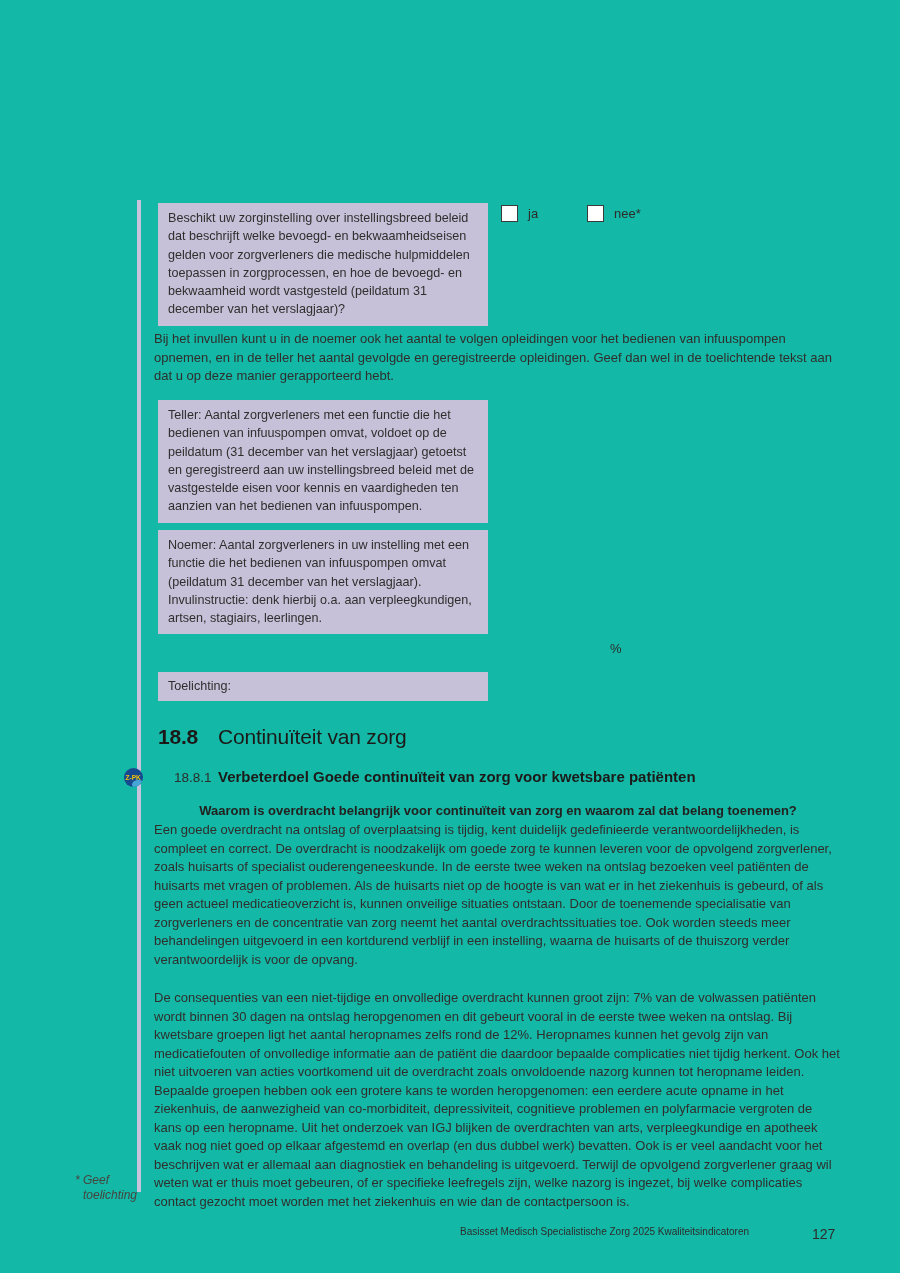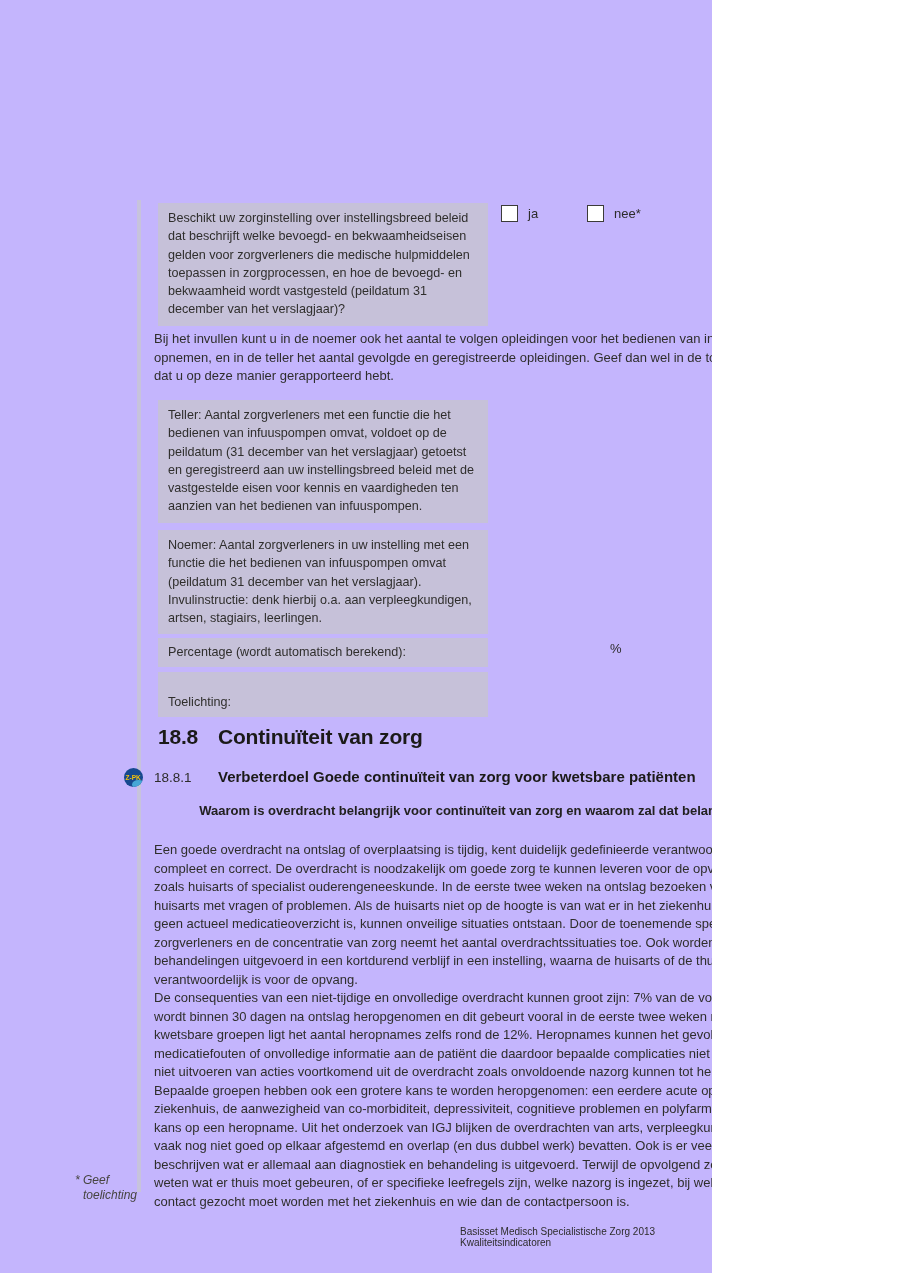--- a/index.html
+++ b/index.html
@@ -3,7 +3,7 @@
 <meta charset="utf-8">
 <style>
   html,body{margin:0;padding:0;background:#ffffff;}
-  .page{position:relative;width:712px;height:1273px;background:#c4b5fd;overflow:hidden;
+  .page{position:relative;width:900px;height:1273px;background:#14b8a6;overflow:hidden;
         font-family:"Liberation Sans",sans-serif;color:#2d2c2b;}
   .accent-bar{position:absolute;left:137px;top:200px;width:4px;height:992px;background:#c7c3dc;}
   .pbox{position:absolute;left:158px;width:330px;box-sizing:border-box;background:#c6c1d9;

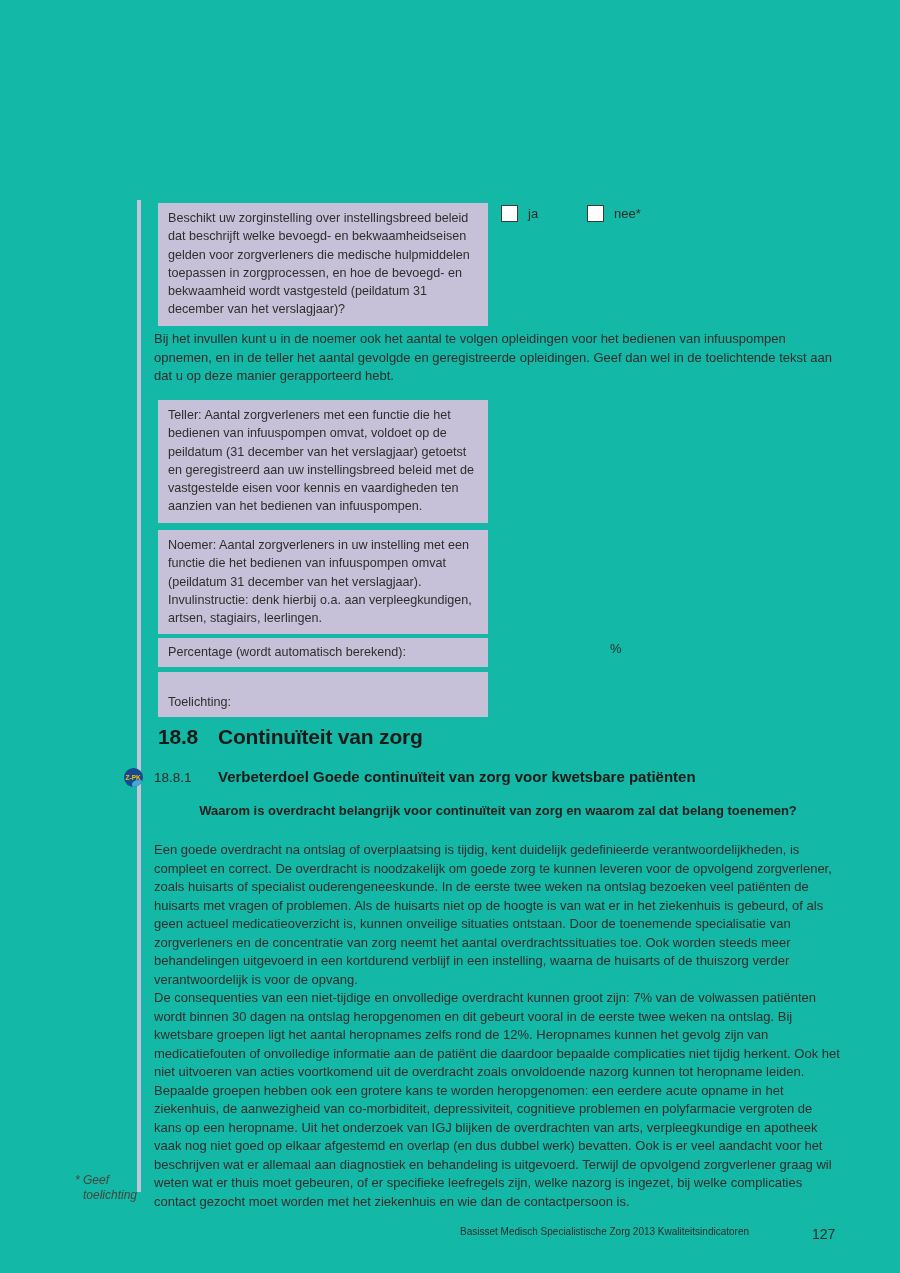--- a/index.html
+++ b/index.html
@@ -70,9 +70,6 @@
     <span>Noemer: Aantal zorgverleners in uw instelling met een functie die het bedienen van infuuspompen omvat (peildatum 31 december van het verslagjaar). Invulinstructie: denk hierbij o.a. aan verpleegkundigen, artsen, stagiairs, leerlingen.</span>
   </div>
 
-  <div class="pbox percbox">
-    <span>Percentage (wordt automatisch berekend):</span>
-  </div>
   <div class="pct-sign">%</div>
 
   <div class="pbox toelbox">

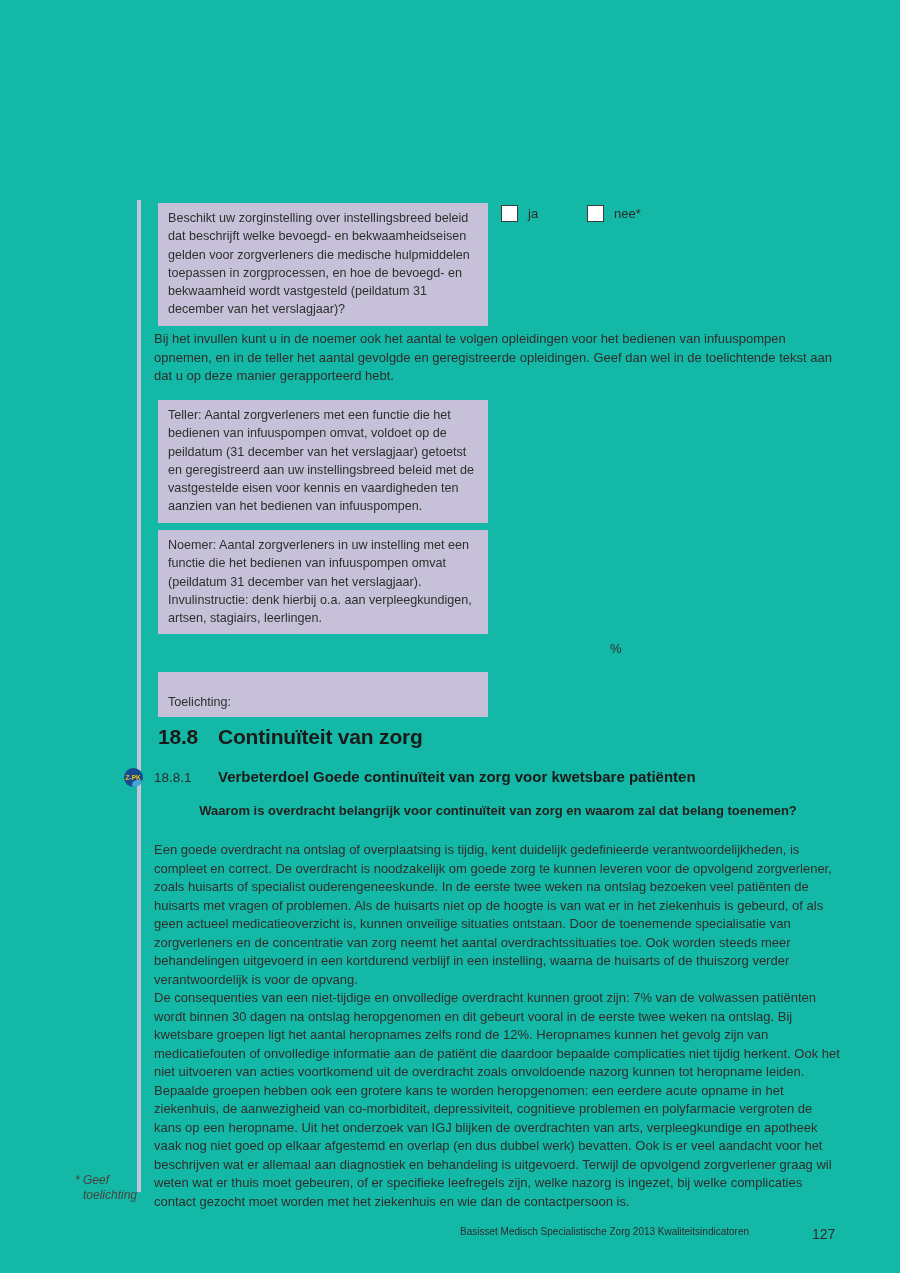--- a/index.html
+++ b/index.html
@@ -12,7 +12,7 @@
   .tellerbox{top:400px;}
   .noemerbox{top:530px;}
   .percbox{top:638px;padding-top:5px;padding-bottom:6px;}
-  .toelbox{top:672px;padding-top:21px;padding-bottom:6px;}
+  .toelbox{top:672px;padding-top:5px;padding-bottom:6px;}
   .chk{position:absolute;width:17px;height:17px;background:#fff;border:1.6px solid #3c3b39;box-sizing:border-box;}
   .chk-ja{left:501px;top:205px;}
   .chk-nee{left:587px;top:205px;}

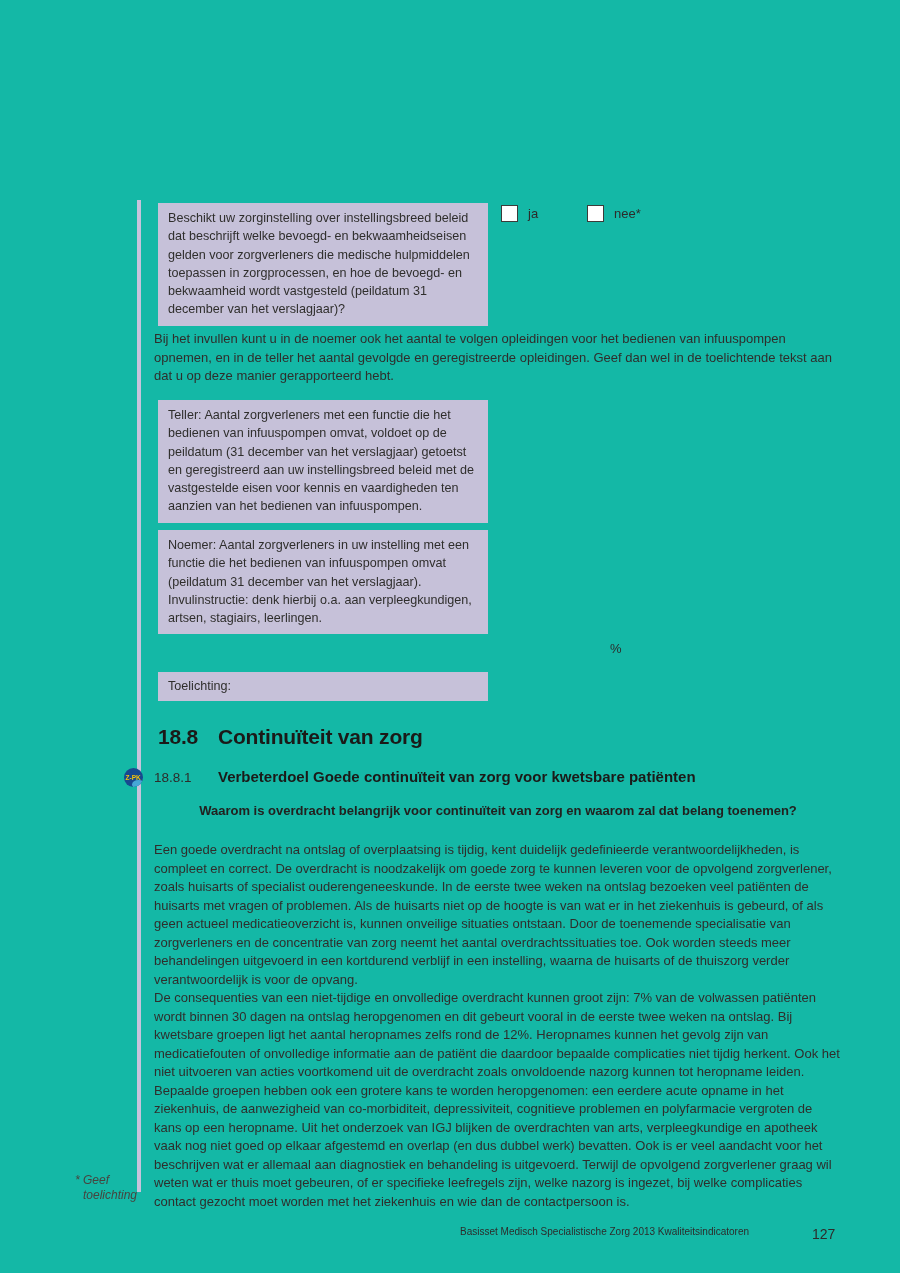--- a/index.html
+++ b/index.html
@@ -28,7 +28,7 @@
   .h-risicos{top:970px;}
   .b-risicos{top:989px;}
   .sec-num{position:absolute;left:158px;top:725px;font-size:21px;font-weight:700;color:#1b1a18;letter-spacing:-0.2px;}
-  .sec-title{position:absolute;left:218px;top:725px;font-size:21px;font-weight:700;color:#1b1a18;letter-spacing:-0.2px;}
+  .sec-title{position:absolute;left:218px;top:725px;font-size:21px;font-weight:400;color:#1b1a18;letter-spacing:-0.2px;}
   .sub-num{position:absolute;left:154px;top:770px;font-size:13.5px;color:#2d2c2b;}
   .sub-title{position:absolute;left:218px;top:768px;font-size:15px;font-weight:700;color:#1b1a18;}
   .badge{position:absolute;left:124px;top:768px;width:19px;height:19px;border-radius:50%;

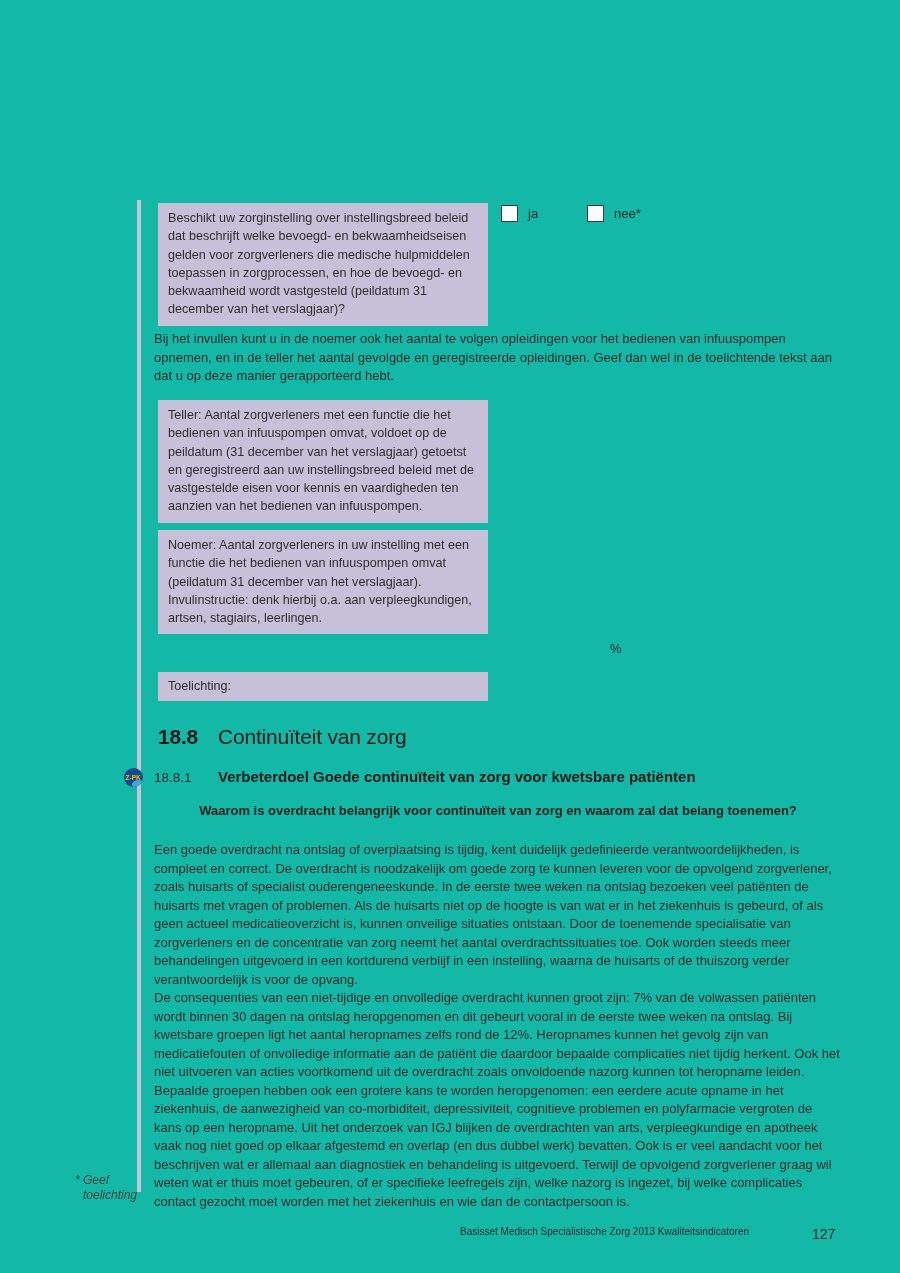--- a/index.html
+++ b/index.html
@@ -29,7 +29,7 @@
   .b-risicos{top:989px;}
   .sec-num{position:absolute;left:158px;top:725px;font-size:21px;font-weight:700;color:#1b1a18;letter-spacing:-0.2px;}
   .sec-title{position:absolute;left:218px;top:725px;font-size:21px;font-weight:400;color:#1b1a18;letter-spacing:-0.2px;}
-  .sub-num{position:absolute;left:154px;top:770px;font-size:13.5px;color:#2d2c2b;}
+  .sub-num{position:absolute;left:174px;top:770px;font-size:13.5px;color:#2d2c2b;}
   .sub-title{position:absolute;left:218px;top:768px;font-size:15px;font-weight:700;color:#1b1a18;}
   .badge{position:absolute;left:124px;top:768px;width:19px;height:19px;border-radius:50%;
         background:#17498f;overflow:hidden;}

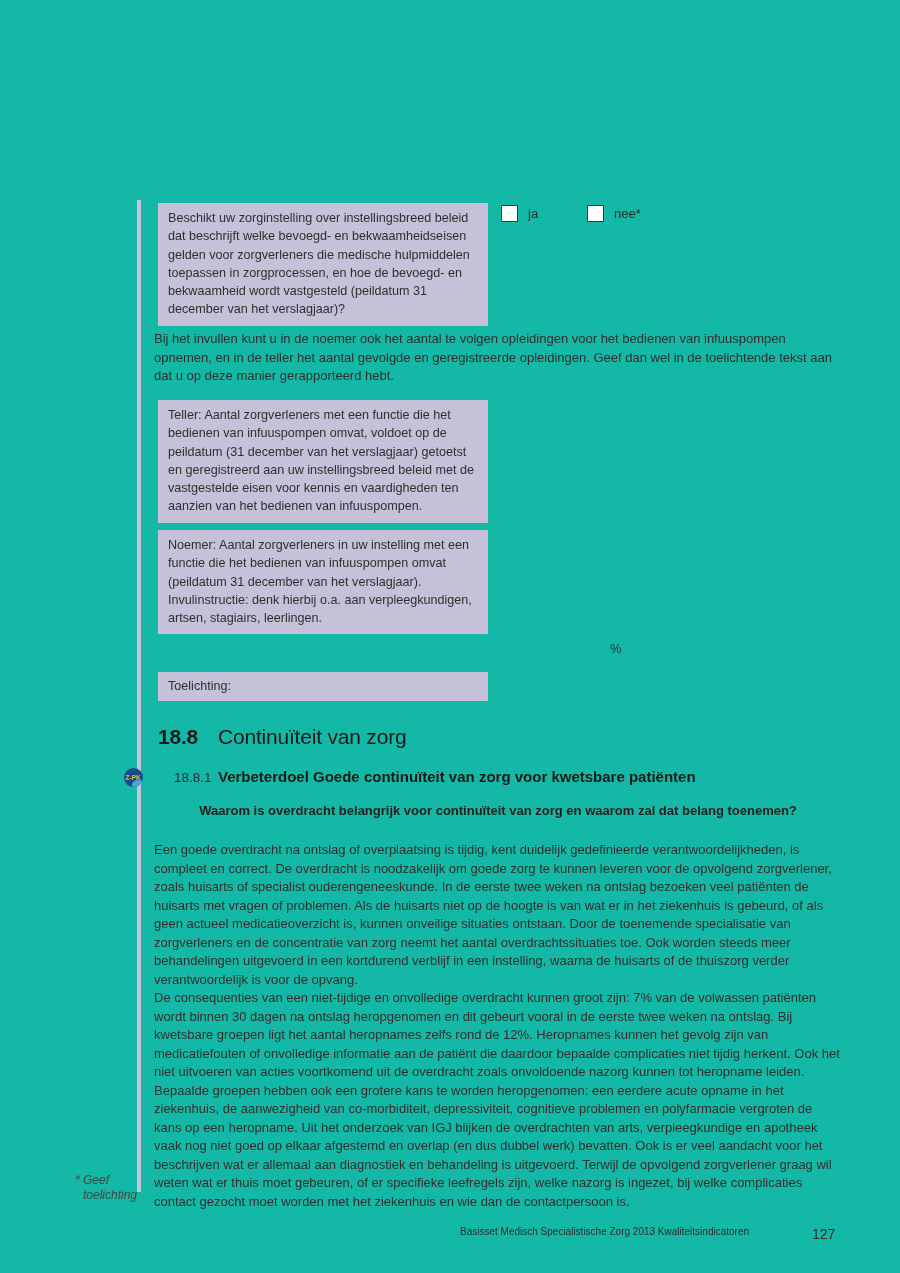--- a/index.html
+++ b/index.html
@@ -24,7 +24,7 @@
   .bold-heading{position:absolute;left:154px;width:688px;font-size:13px;line-height:18.5px;
         font-weight:700;color:#22211f;}
   .h-waarom{top:802px;text-align:center;}
-  .b-waarom{top:821px;margin-top:20px;}
+  .b-waarom{top:821px;}
   .h-risicos{top:970px;}
   .b-risicos{top:989px;}
   .sec-num{position:absolute;left:158px;top:725px;font-size:21px;font-weight:700;color:#1b1a18;letter-spacing:-0.2px;}

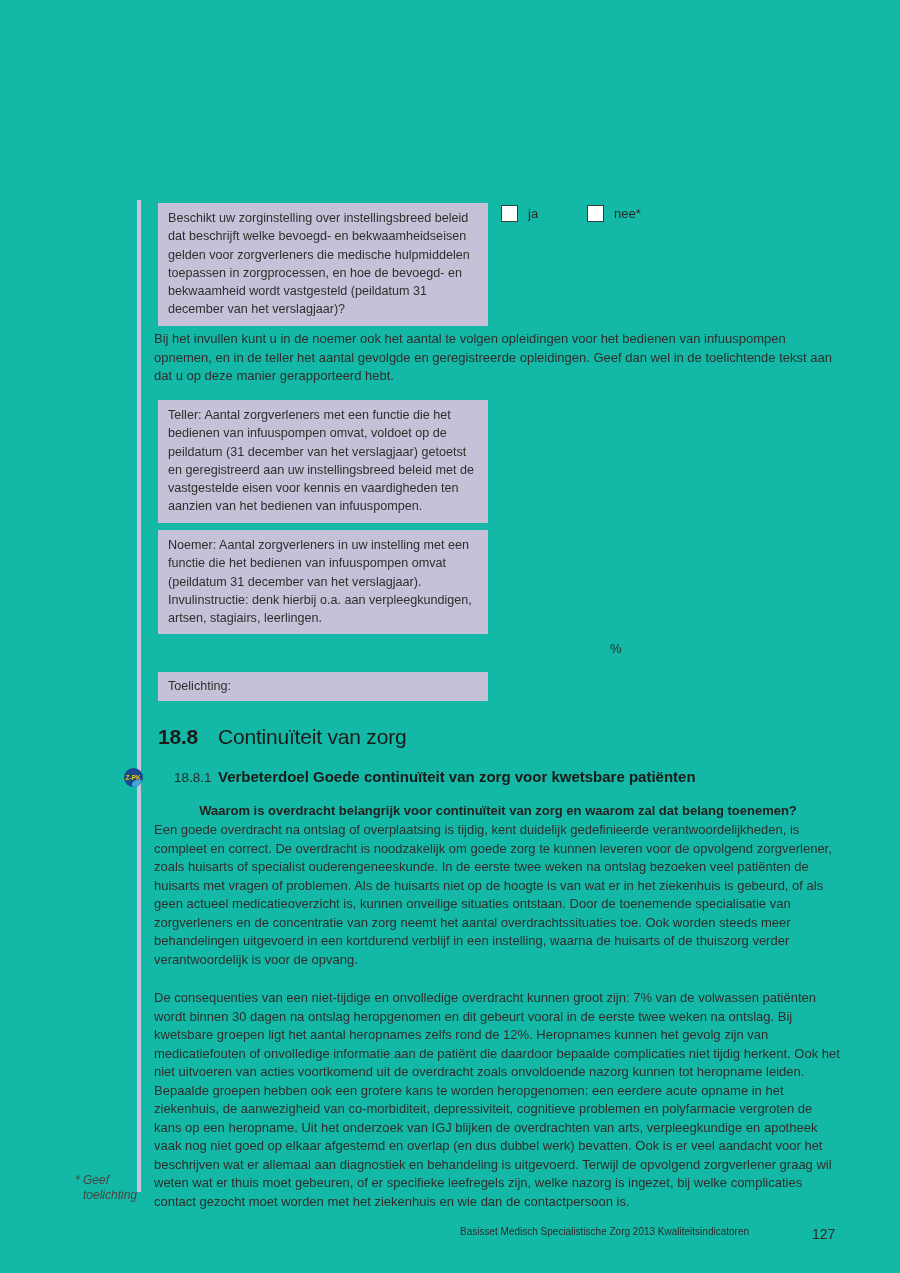--- a/index.html
+++ b/index.html
@@ -96,7 +96,7 @@
     <span class="l2">toelichting</span>
   </div>
 
-  <div class="footer-title">Basisset Medisch Specialistische Zorg 2013 Kwaliteitsindicatoren</div>
+  <div class="footer-title">Basisset Medisch Specialistische Zorg 2025 Kwaliteitsindicatoren</div>
   <div class="page-number">127</div>
 
 </div>

